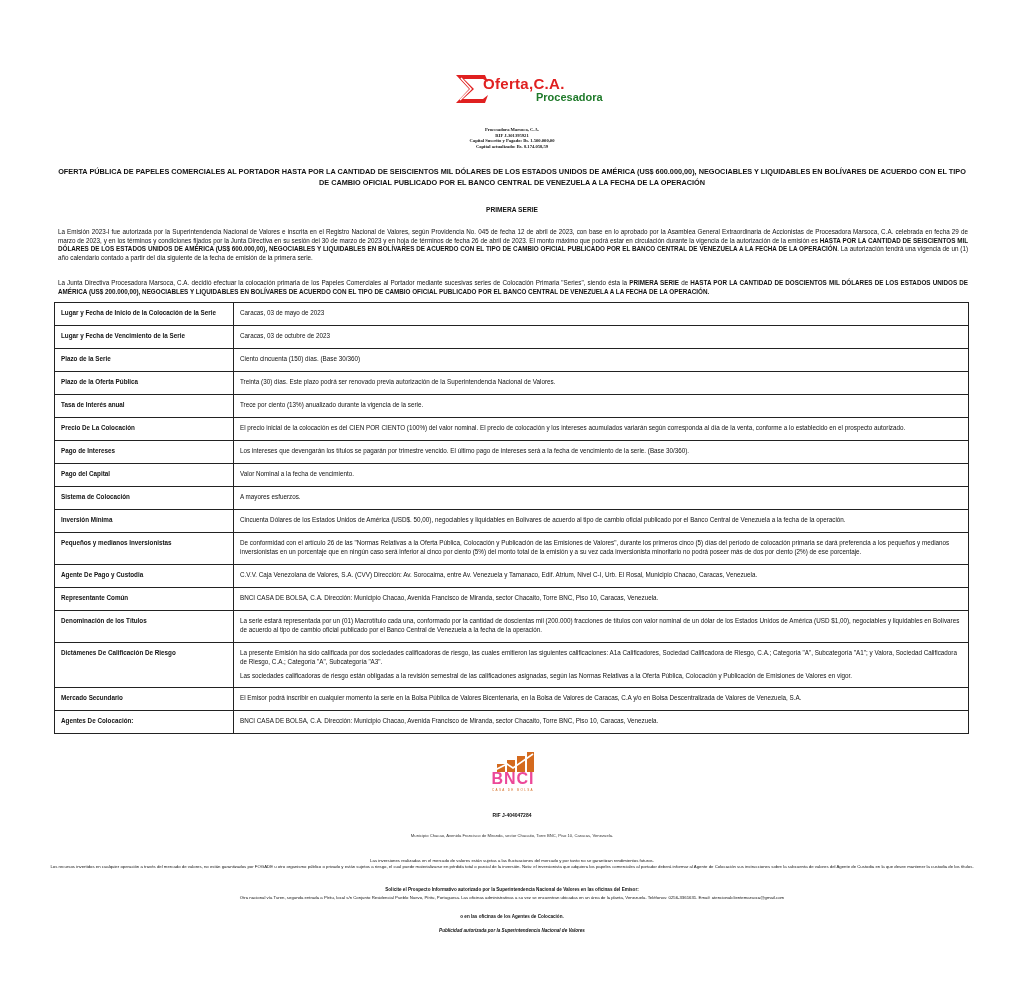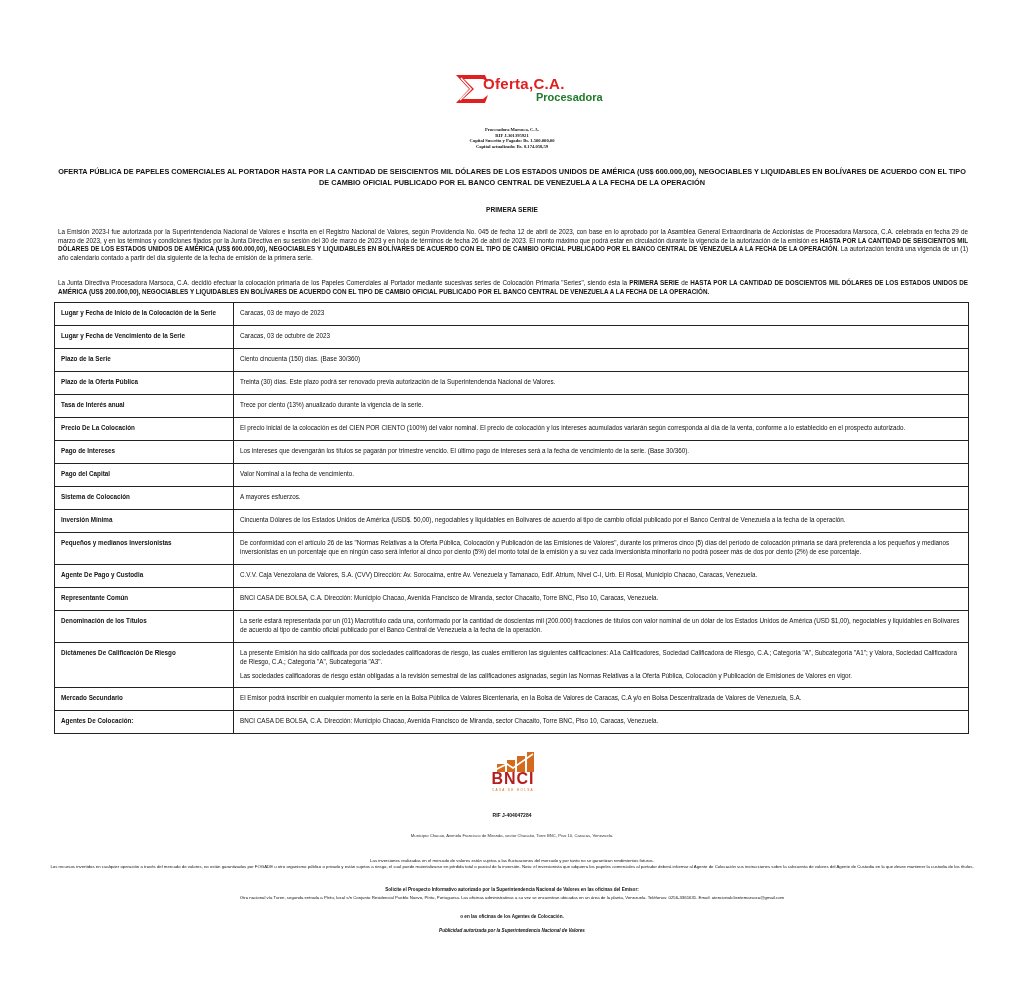--- a/index.html
+++ b/index.html
@@ -29,7 +29,7 @@
 
   .logo-bnci { position: absolute; left: 481px; top: 752px; width: 64px; height: 42px; }
   .logo-bnci .bars { position: absolute; left: 14px; top: 0; width: 40px; height: 20px; }
-  .logo-bnci .word { position: absolute; left: 2px; top: 18px; width: 60px; text-align: center; font-size: 16px; font-weight: bold; color: #b91c1c; letter-spacing: 1px; }
+  .logo-bnci .word { position: absolute; left: 2px; top: 18px; width: 60px; text-align: center; font-size: 16px; font-weight: bold; color: #ec4899; letter-spacing: 1px; }
   .logo-bnci .tag { position: absolute; left: 0; top: 36px; width: 64px; text-align: center; font-size: 3px; color: #d46a1e; letter-spacing: 1.4px; }
 
   .center-line { position: absolute; left: 0; width: 1024px; text-align: center; }

